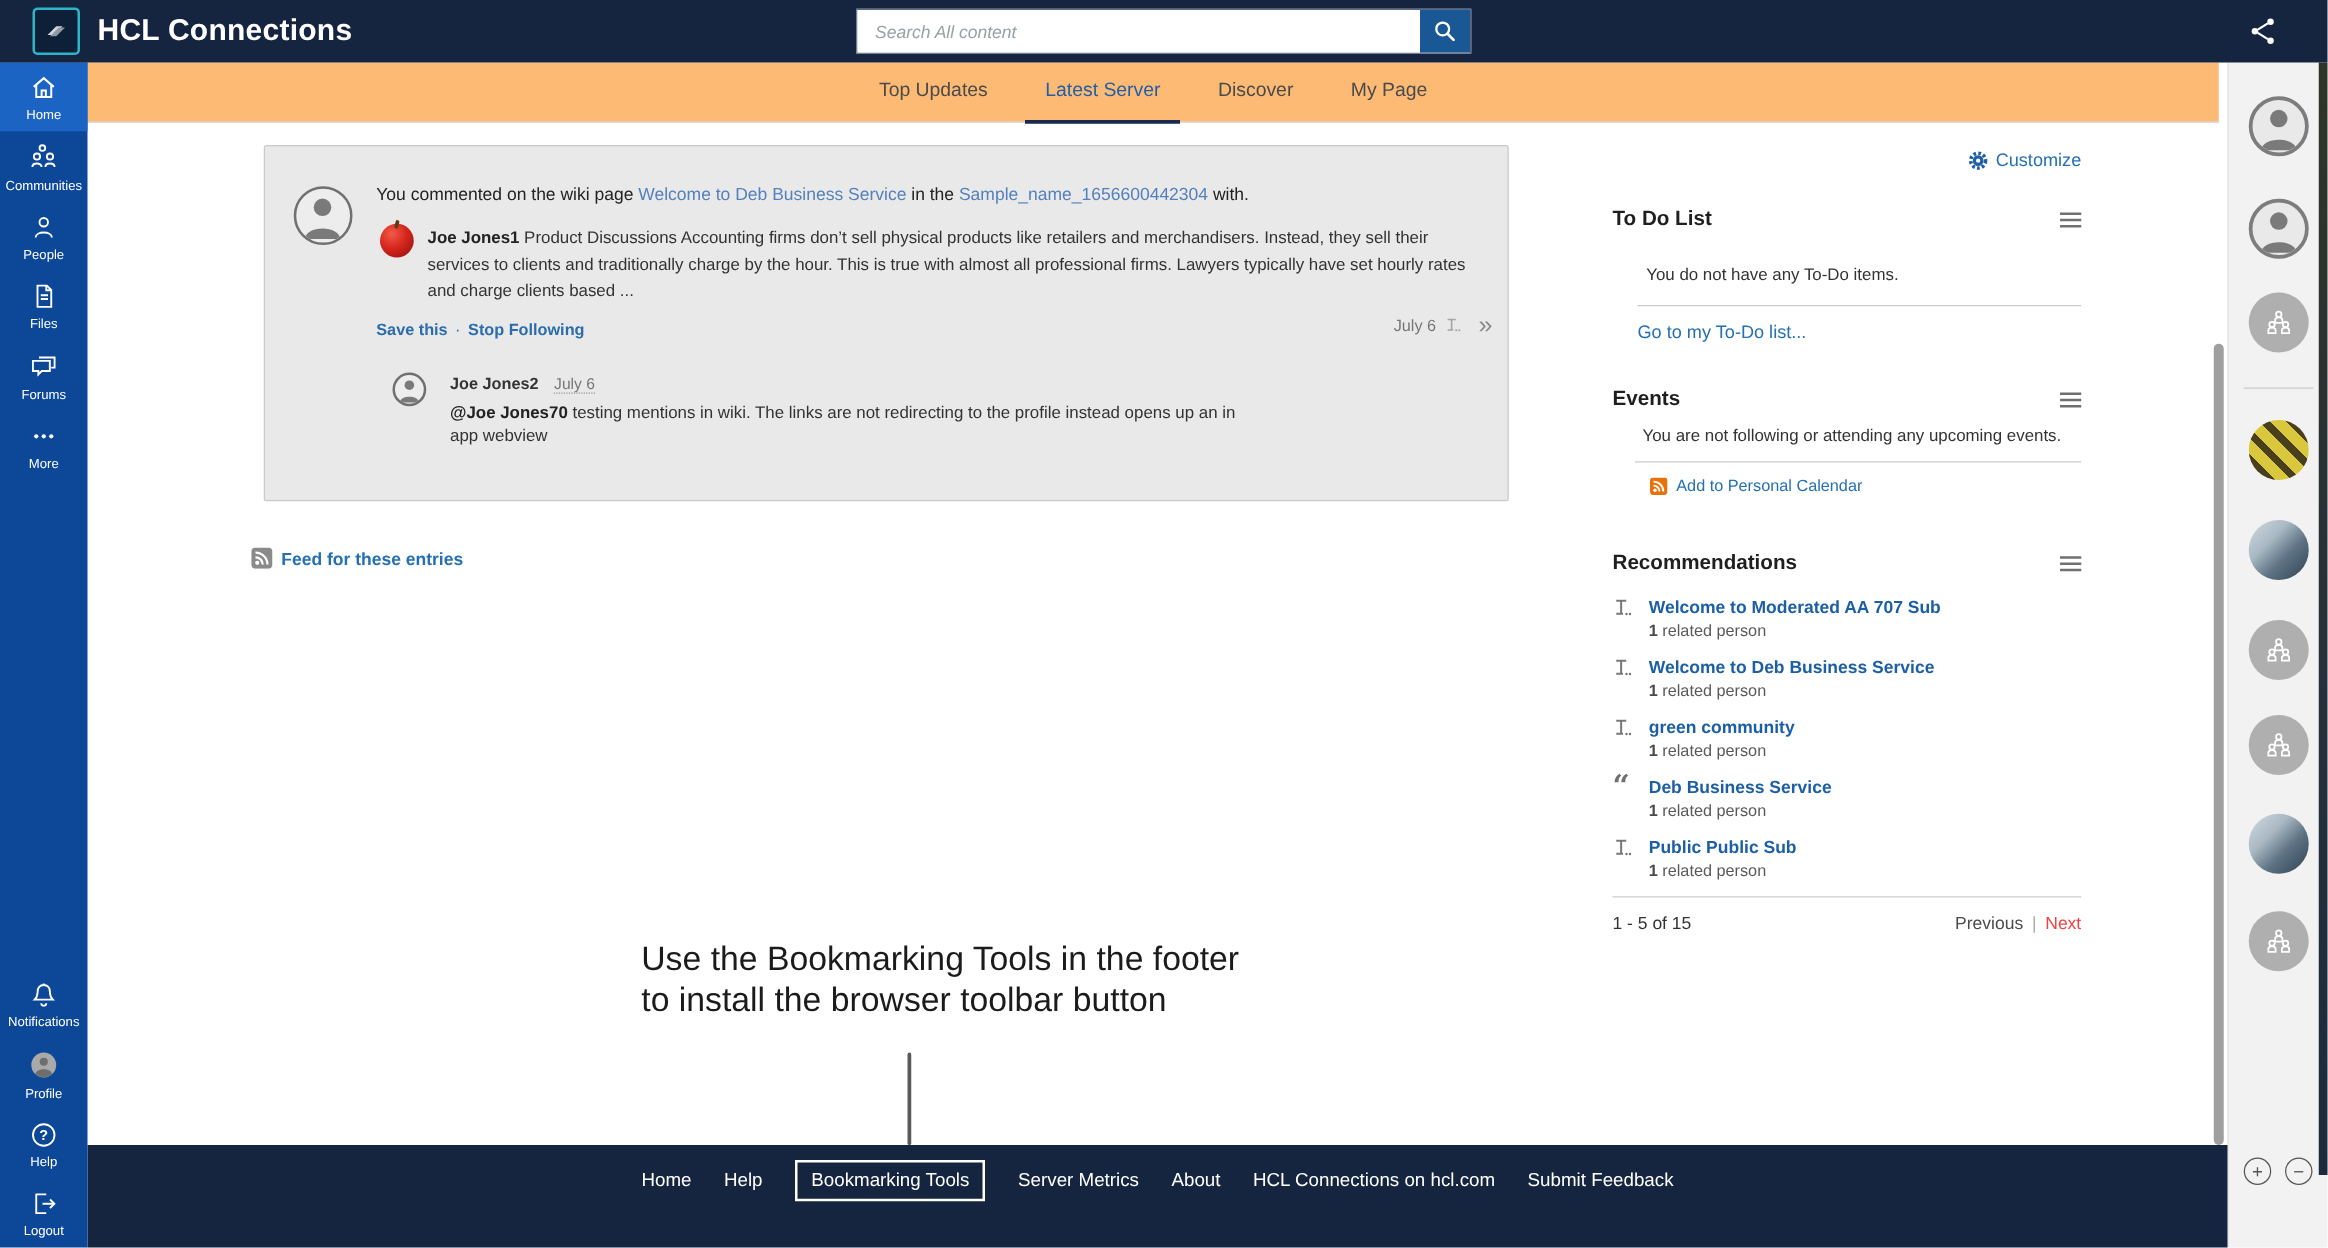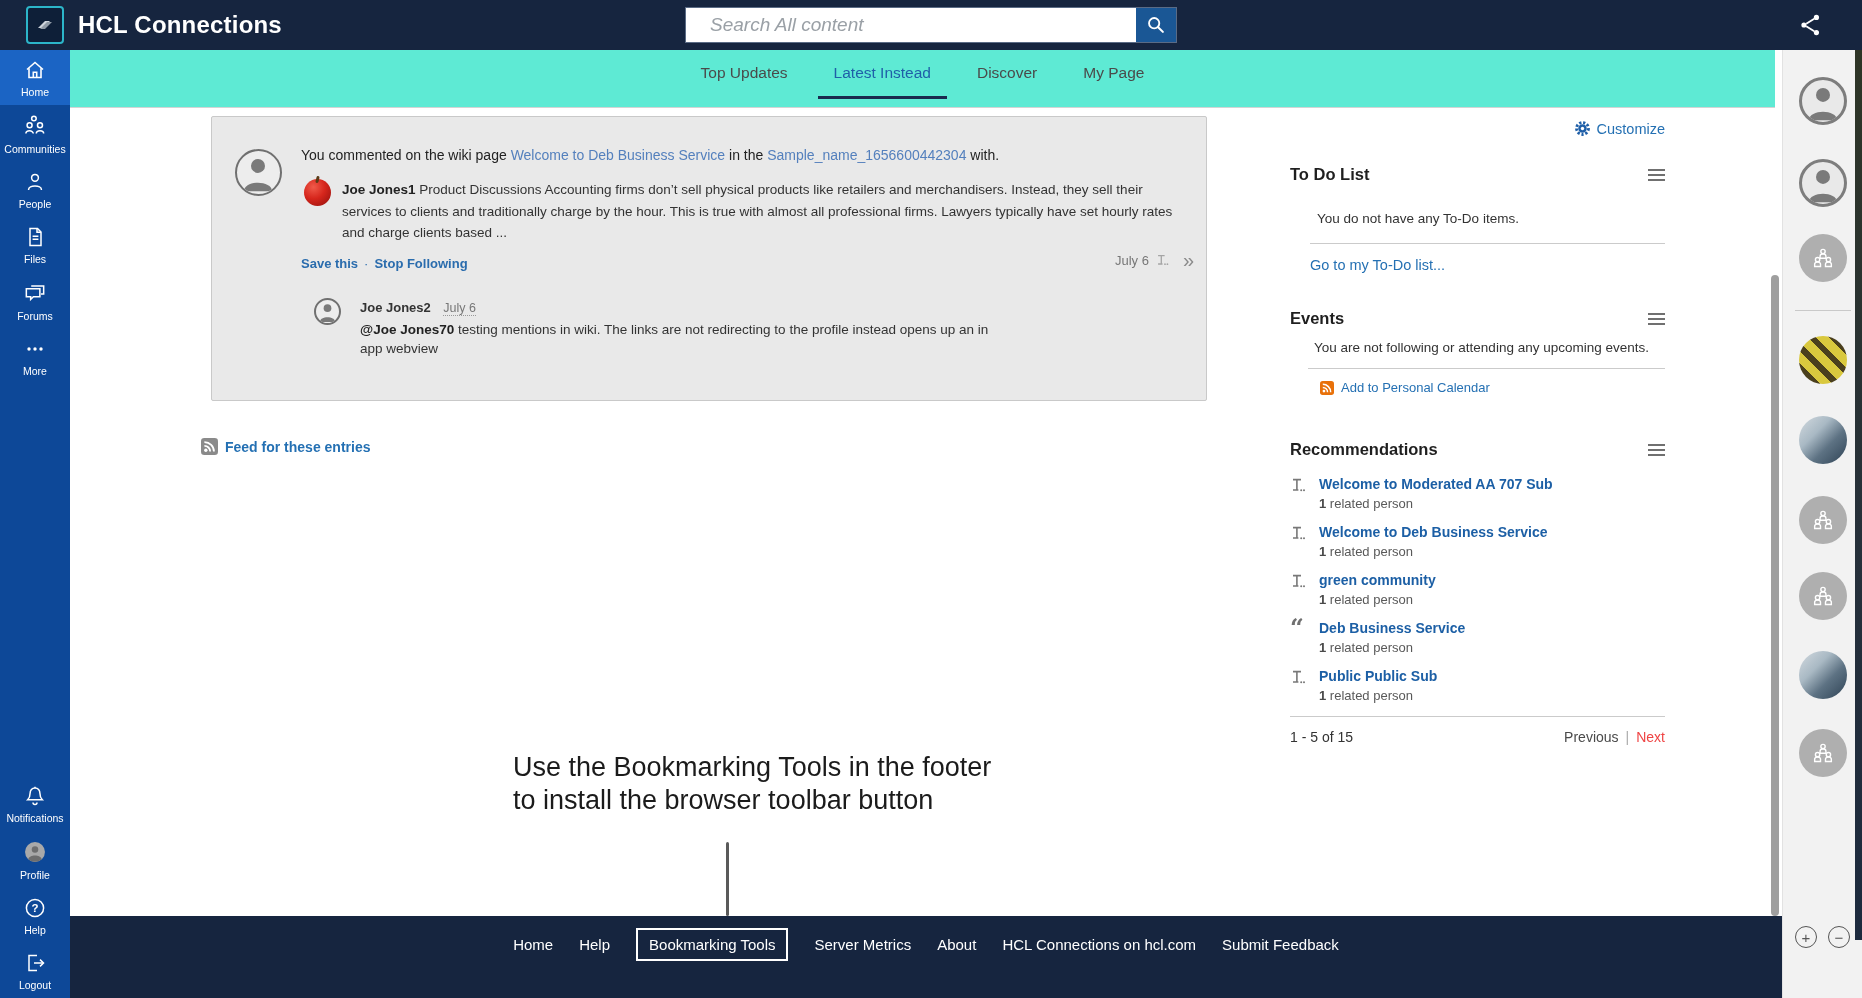--- a/index.html
+++ b/index.html
@@ -14,8 +14,8 @@
   .app-title { color: #fff; font-size: 24px; font-weight: bold; margin-left: 14px; letter-spacing: .2px; }
   .search-wrap { position: absolute; left: 685px; top: 7px; width: 492px; height: 36px;
     display: flex; border: 1px solid #56central; border: 1px solid #5A6B85; background: #fff; }
-  .search-input { flex: 1; border: none; outline: none; font-size: 19px; font-style: italic;
-    color: #444; padding: 0 24px; font-family: "Liberation Sans", sans-serif; }
+  .search-input { flex: 1; border: none; outline: none; font-size: 14px; font-style: italic;
+    color: #444; padding: 0 14px; font-family: "Liberation Sans", sans-serif; }
   .search-input::placeholder { color: #9aa0a6; font-style: italic; }
   .search-btn { width: 40px; height: 100%; background: #1A5795; border: none; cursor: pointer;
     display: flex; align-items: center; justify-content: center; }

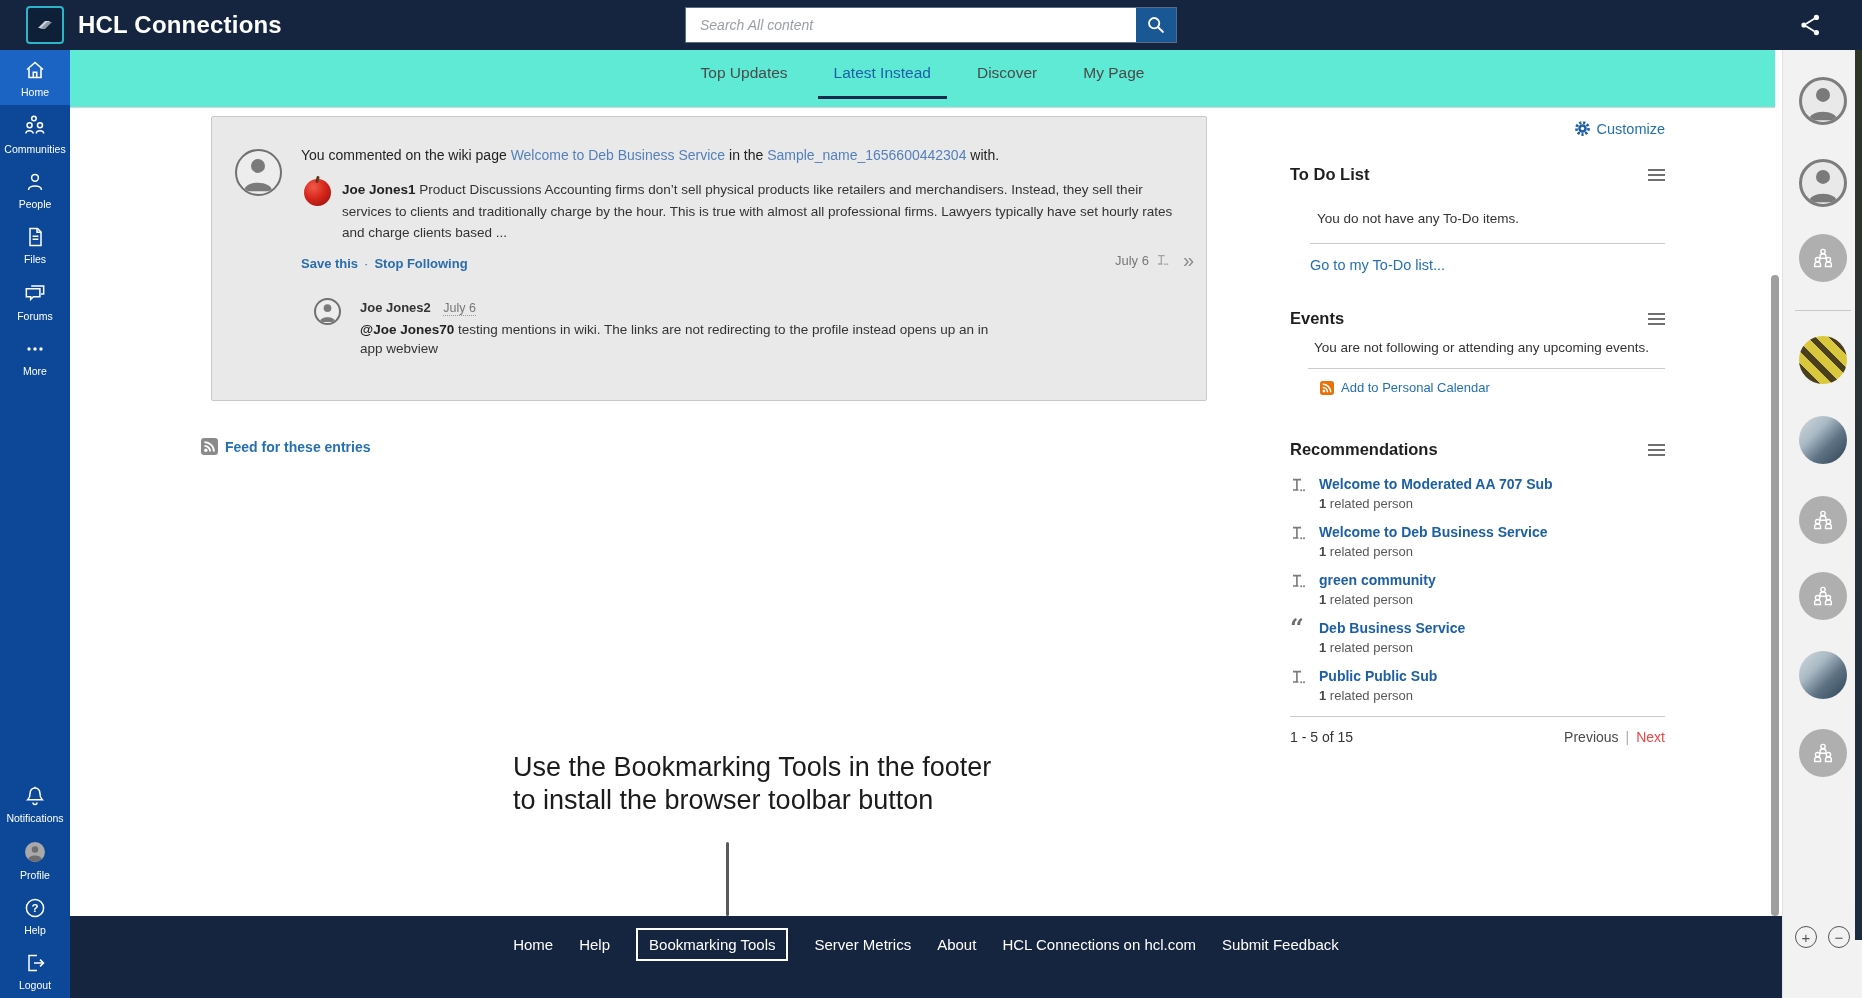--- a/index.html
+++ b/index.html
@@ -31,8 +31,8 @@
   .nav-spacer { flex: 1; }
 
   
-  .tabbar { position: absolute; left: 70px; top: 50px; width: 1705px; height: 58px;
-    background: #5eead4; border-bottom: 1px solid #d4d4d4; display: flex; justify-content: center;
+  .tabbar { position: absolute; left: 70px; top: 50px; width: 1705px; height: 48px;
+    background: #fdba74; border-bottom: 1px solid #d4d4d4; display: flex; justify-content: center;
     gap: 14px; z-index: 10; }
   .tab { font-size: 15.5px; color: #4a4a4a; padding: 0 16px; line-height: 46px; height: 49px;
     border-bottom: 3px solid transparent; cursor: pointer; }

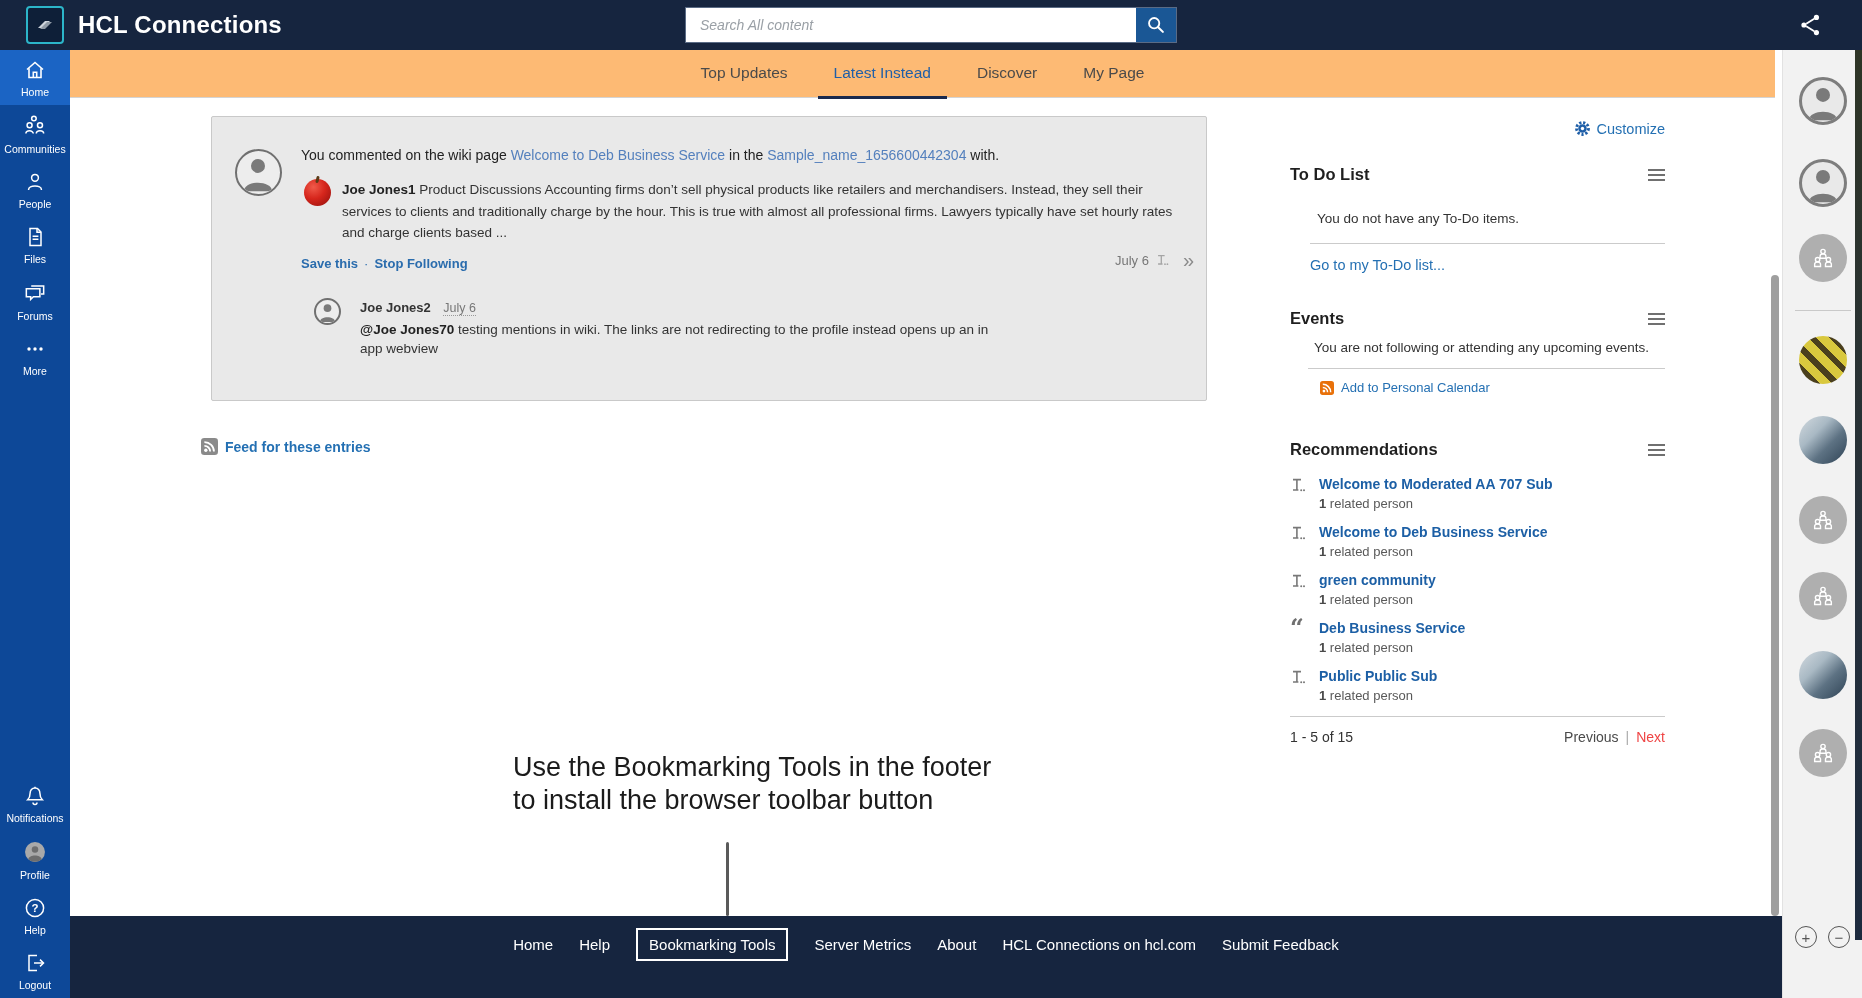--- a/index.html
+++ b/index.html
@@ -243,7 +243,7 @@
 
 <div class="tabbar">
   <div class="tab">Top Updates</div>
-  <div class="tab active">Latest Instead</div>
+  <div class="tab active">Latest Server</div>
   <div class="tab">Discover</div>
   <div class="tab">My Page</div>
 </div>

